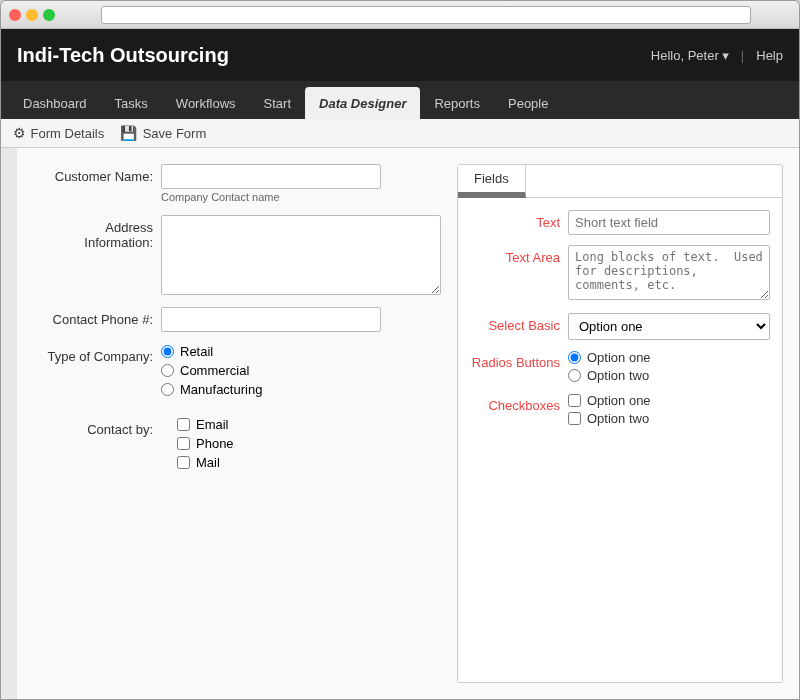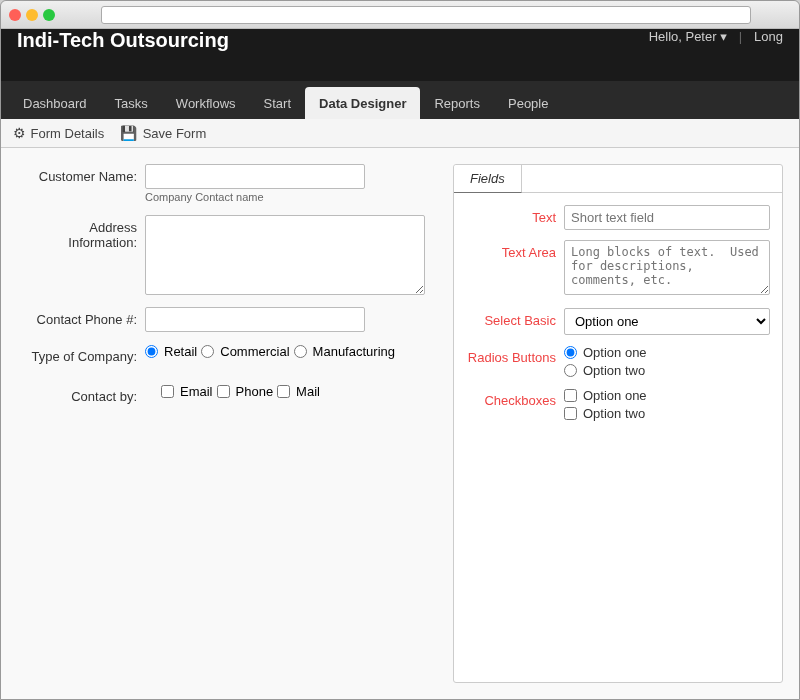--- a/index.html
+++ b/index.html
@@ -51,7 +51,7 @@
       background: #1a1a1a;
       color: white;
       display: flex;
-      align-items: flex-start;
+      align-items: center;
       justify-content: space-between;
       padding: 0 16px;
       height: 52px;

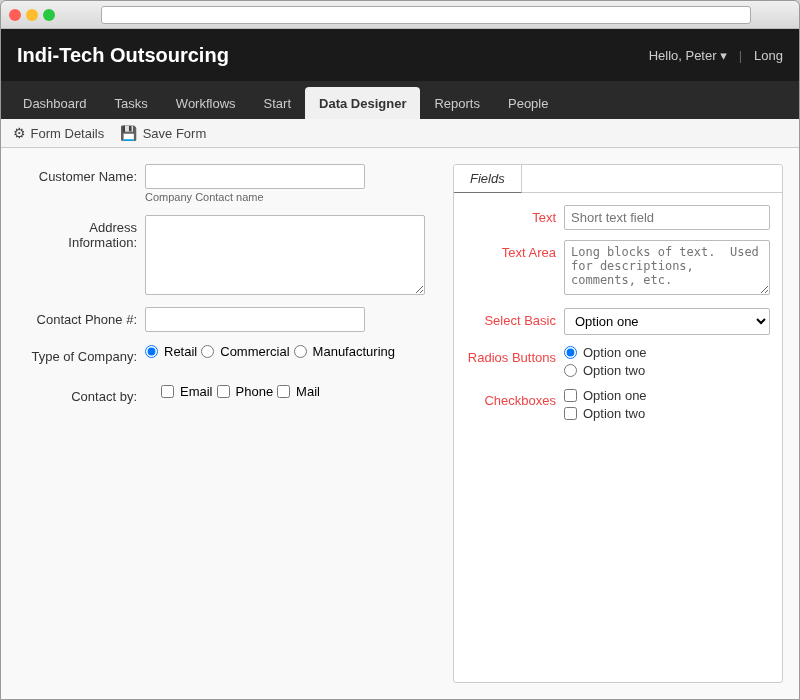--- a/index.html
+++ b/index.html
@@ -306,7 +306,7 @@
     <div class="header-right">
       <span class="header-user">Hello, Peter ▾</span>
       <span class="header-sep">|</span>
-      <span class="header-help">Long</span>
+      <span class="header-help">Help</span>
     </div>
   </div>
 

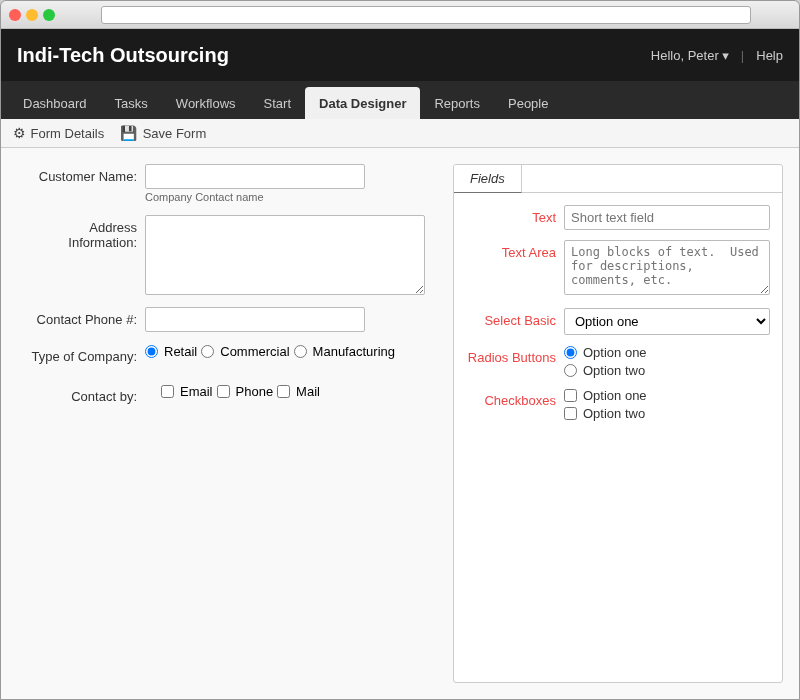--- a/index.html
+++ b/index.html
@@ -93,6 +93,7 @@
       background: #f0f0f0;
       color: #333;
       font-weight: bold;
+      font-style: italic;
     }
 
     

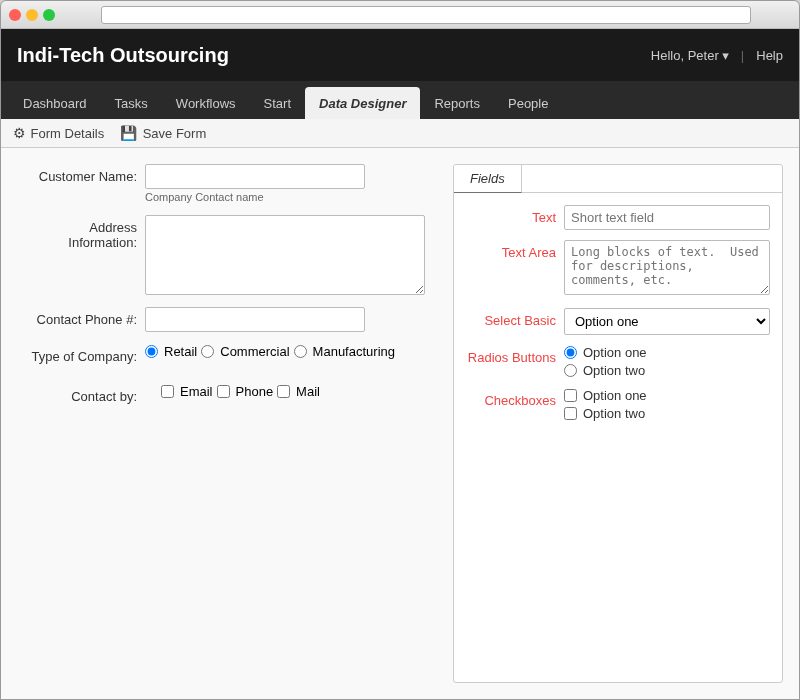--- a/index.html
+++ b/index.html
@@ -123,6 +123,7 @@
       background: #f9f9f9;
       padding: 16px;
       gap: 16px;
+      margin-left: 16px;
     }
 
     

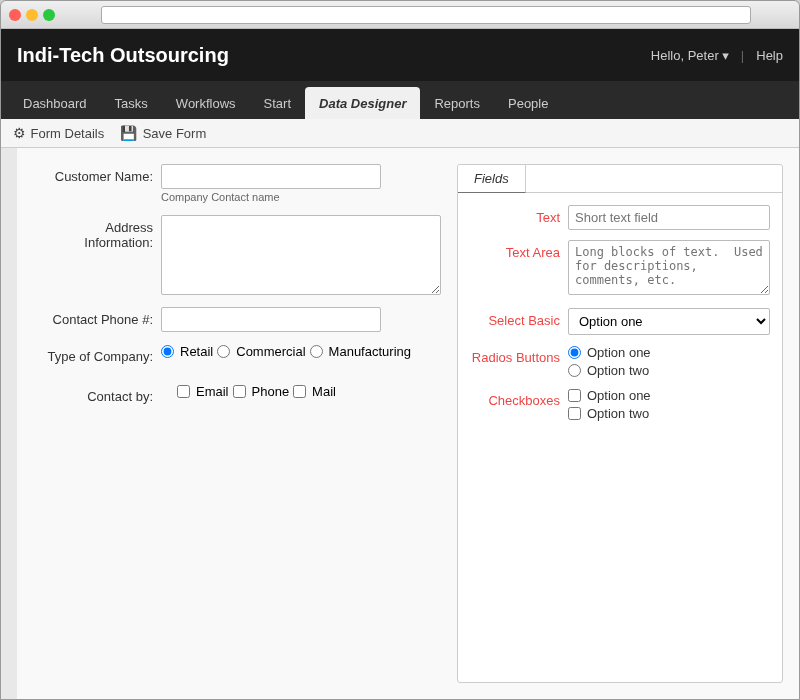--- a/index.html
+++ b/index.html
@@ -214,9 +214,8 @@
     }
     .fields-tab.active {
       background: white;
-      border-bottom: 1px solid #737373;
+      border-bottom: 6px solid #737373;
       margin-bottom: -1px;
-      font-style: italic;
     }
 
     .fields-content {

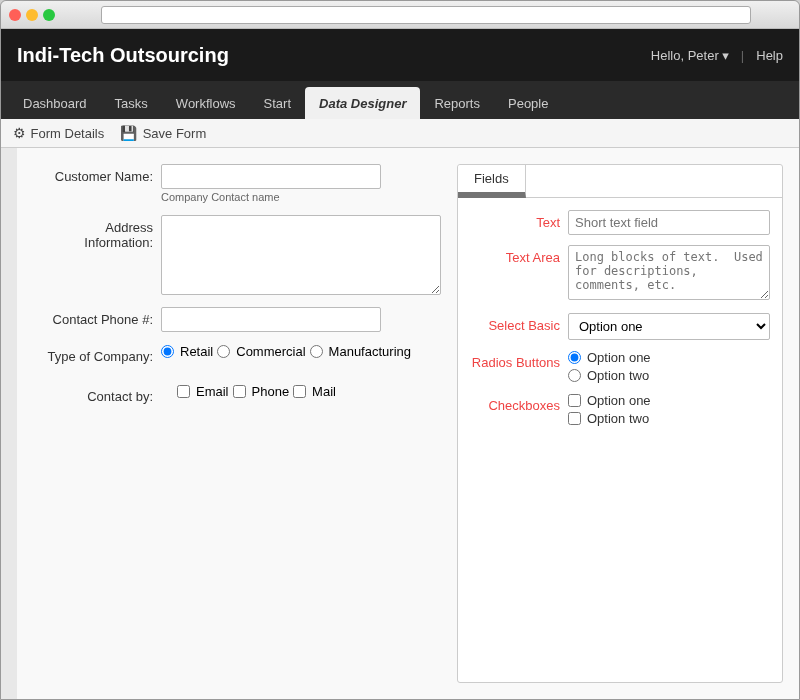--- a/index.html
+++ b/index.html
@@ -177,7 +177,7 @@
     
     .radio-group, .checkbox-group {
       display: flex;
-      flex-direction: row;
+      flex-direction: column;
       gap: 4px;
     }
     .radio-item, .checkbox-item {

